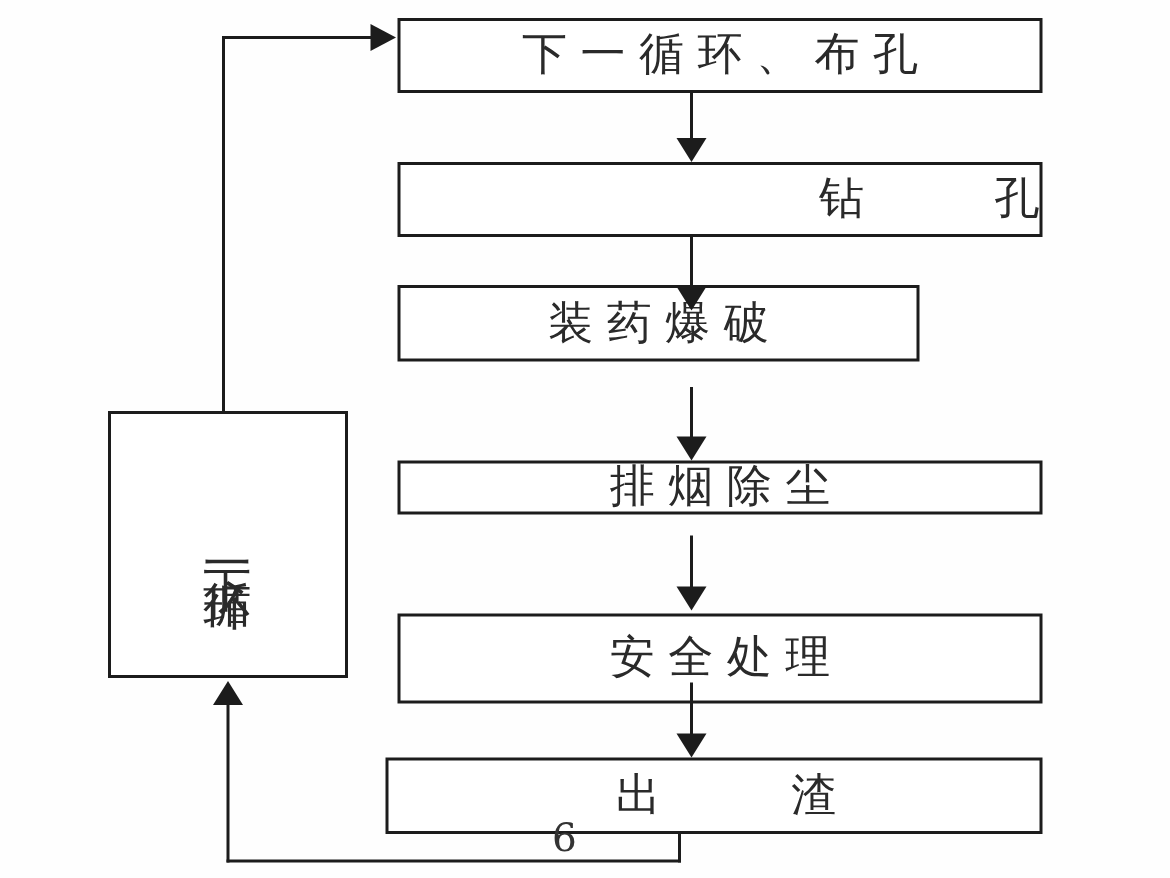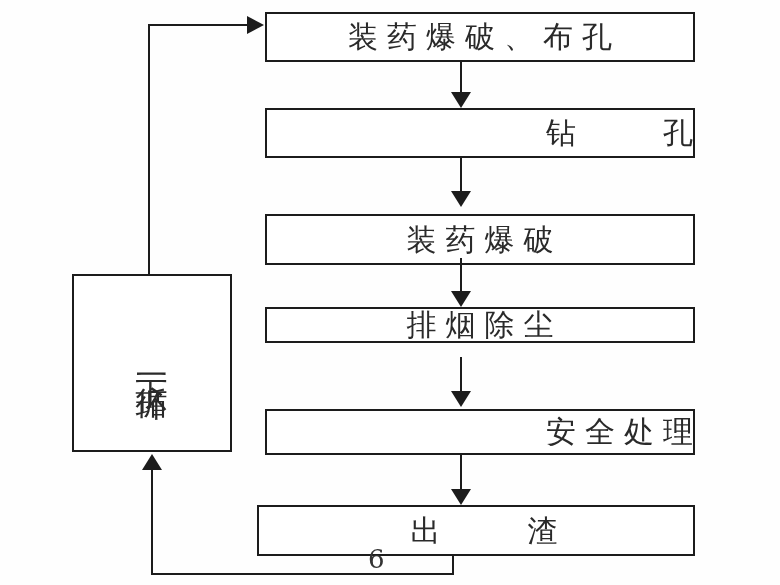--- a/index.html
+++ b/index.html
@@ -108,7 +108,7 @@
 <div class="canvas">
 
   <div class="box b1">
-    <span class="step-label">装药爆破、布孔</span>
+    <span class="step-label">下一循环、布孔</span>
   </div>
   <div class="box b2">
     <span class="step-label">钻　　孔</span>

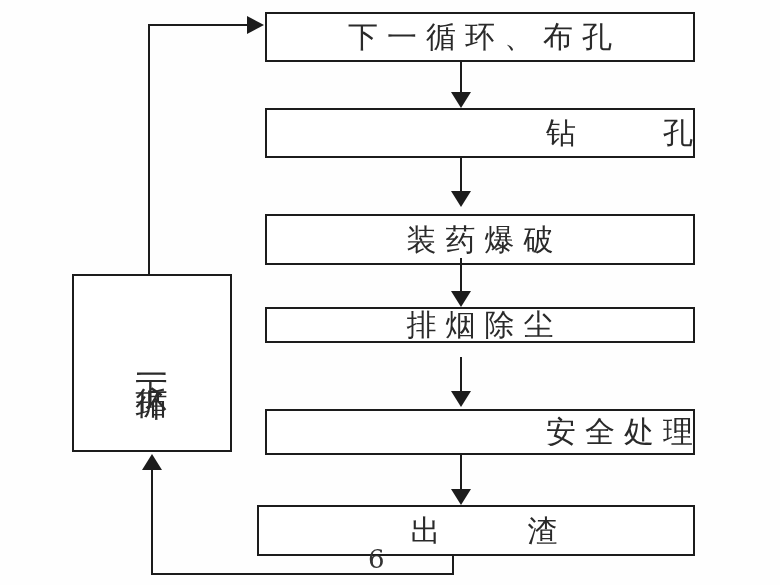--- a/index.html
+++ b/index.html
@@ -65,7 +65,7 @@
   
   .b1 { left: 265px; top: 12px;  width: 430px; height: 50px; }
   .b2 { left: 265px; top: 108px; width: 430px; height: 50px; justify-content: flex-end; }
-  .b3 { left: 265px; top: 214px; width: 430px; height: 51px; text-align: center; }
+  .b3 { left: 265px; top: 190px; width: 348px; height: 51px; text-align: center; }
   .b4 { left: 265px; top: 307px; width: 430px; height: 36px; }
   .b5 { left: 265px; top: 409px; width: 430px; height: 46px; justify-content: flex-end; }
   .b6 { left: 257px; top: 505px; width: 438px; height: 51px; padding-left: 16px; }

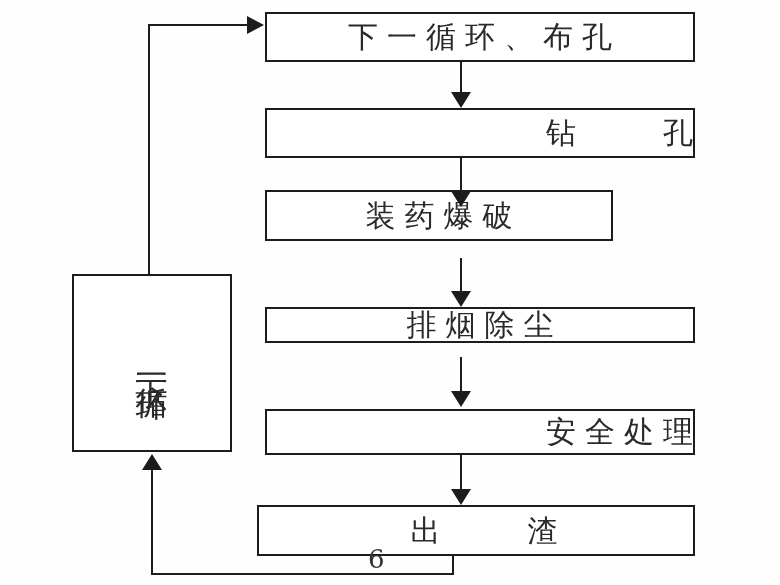--- a/index.html
+++ b/index.html
@@ -67,7 +67,7 @@
   .b2 { left: 265px; top: 108px; width: 430px; height: 50px; justify-content: flex-end; }
   .b3 { left: 265px; top: 190px; width: 348px; height: 51px; text-align: center; }
   .b4 { left: 265px; top: 307px; width: 430px; height: 36px; }
-  .b5 { left: 265px; top: 409px; width: 430px; height: 46px; justify-content: flex-end; }
+  .b5 { left: 265px; top: 409px; width: 430px; height: 60px; }
   .b6 { left: 257px; top: 505px; width: 438px; height: 51px; padding-left: 16px; }
   .side-box { left: 72px; top: 274px; width: 160px; height: 178px; }
 

